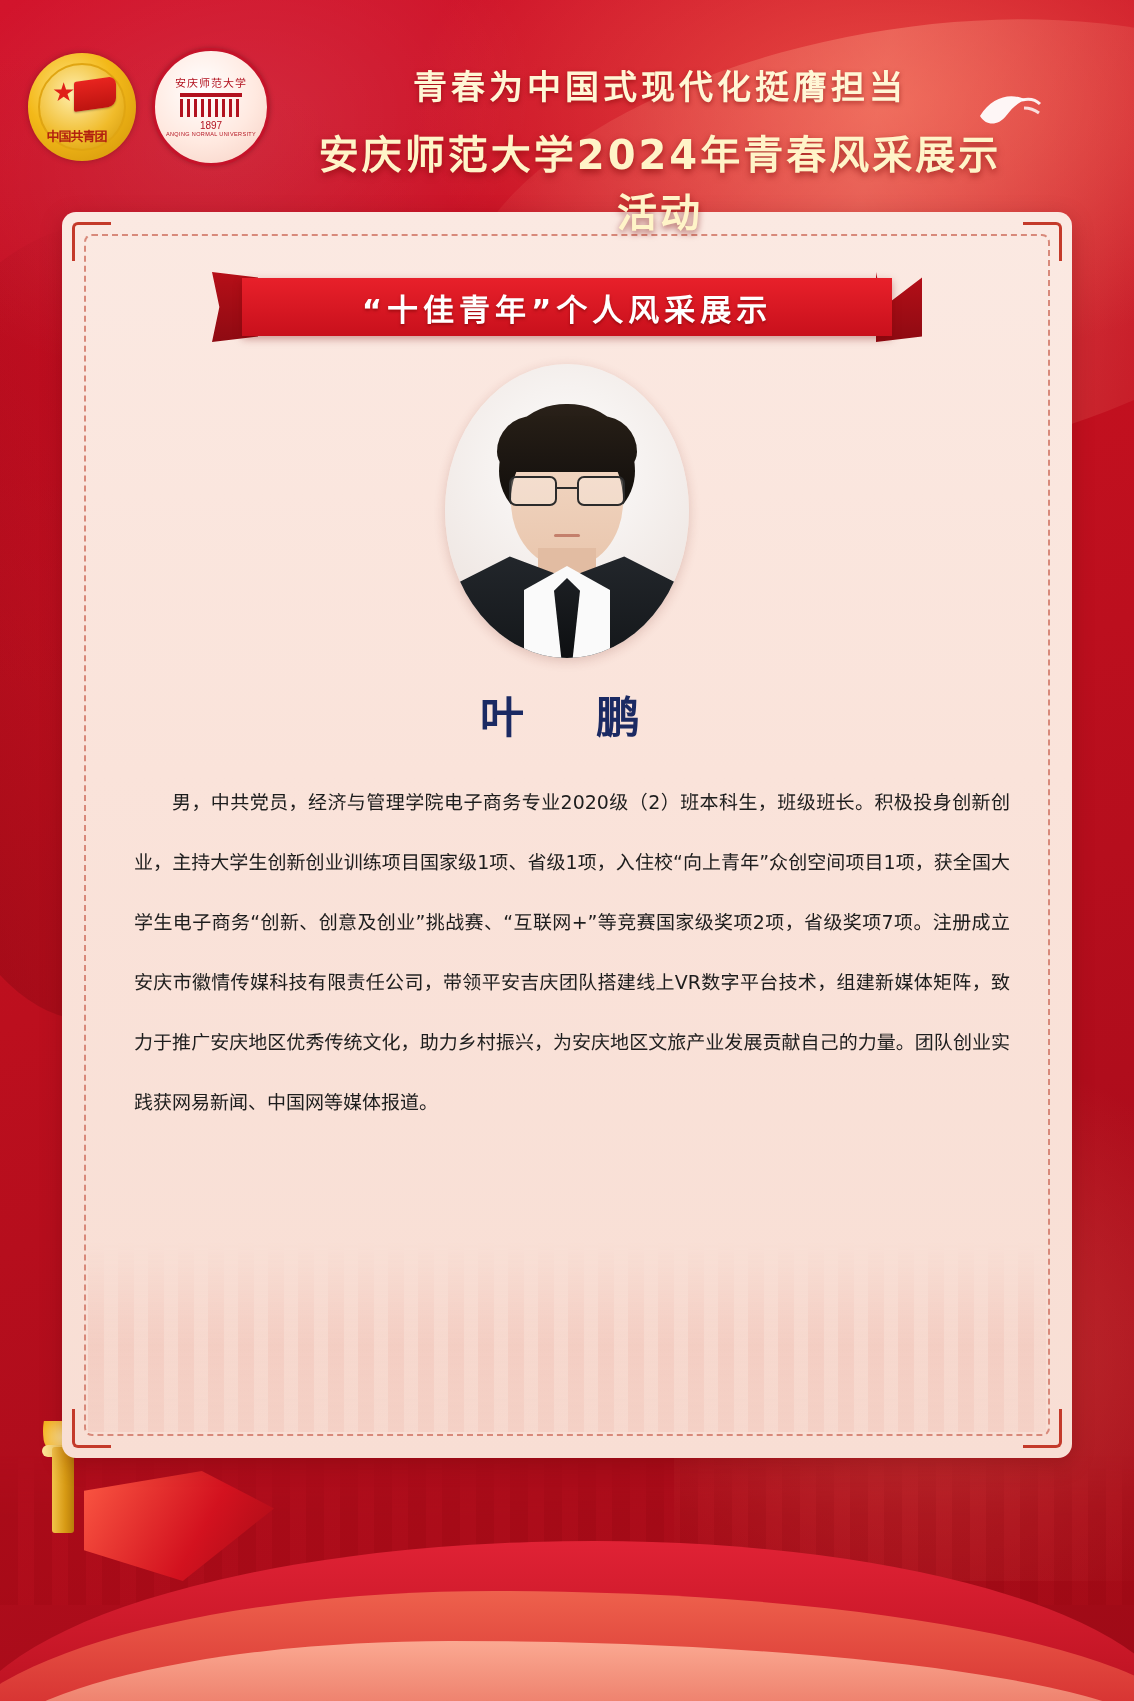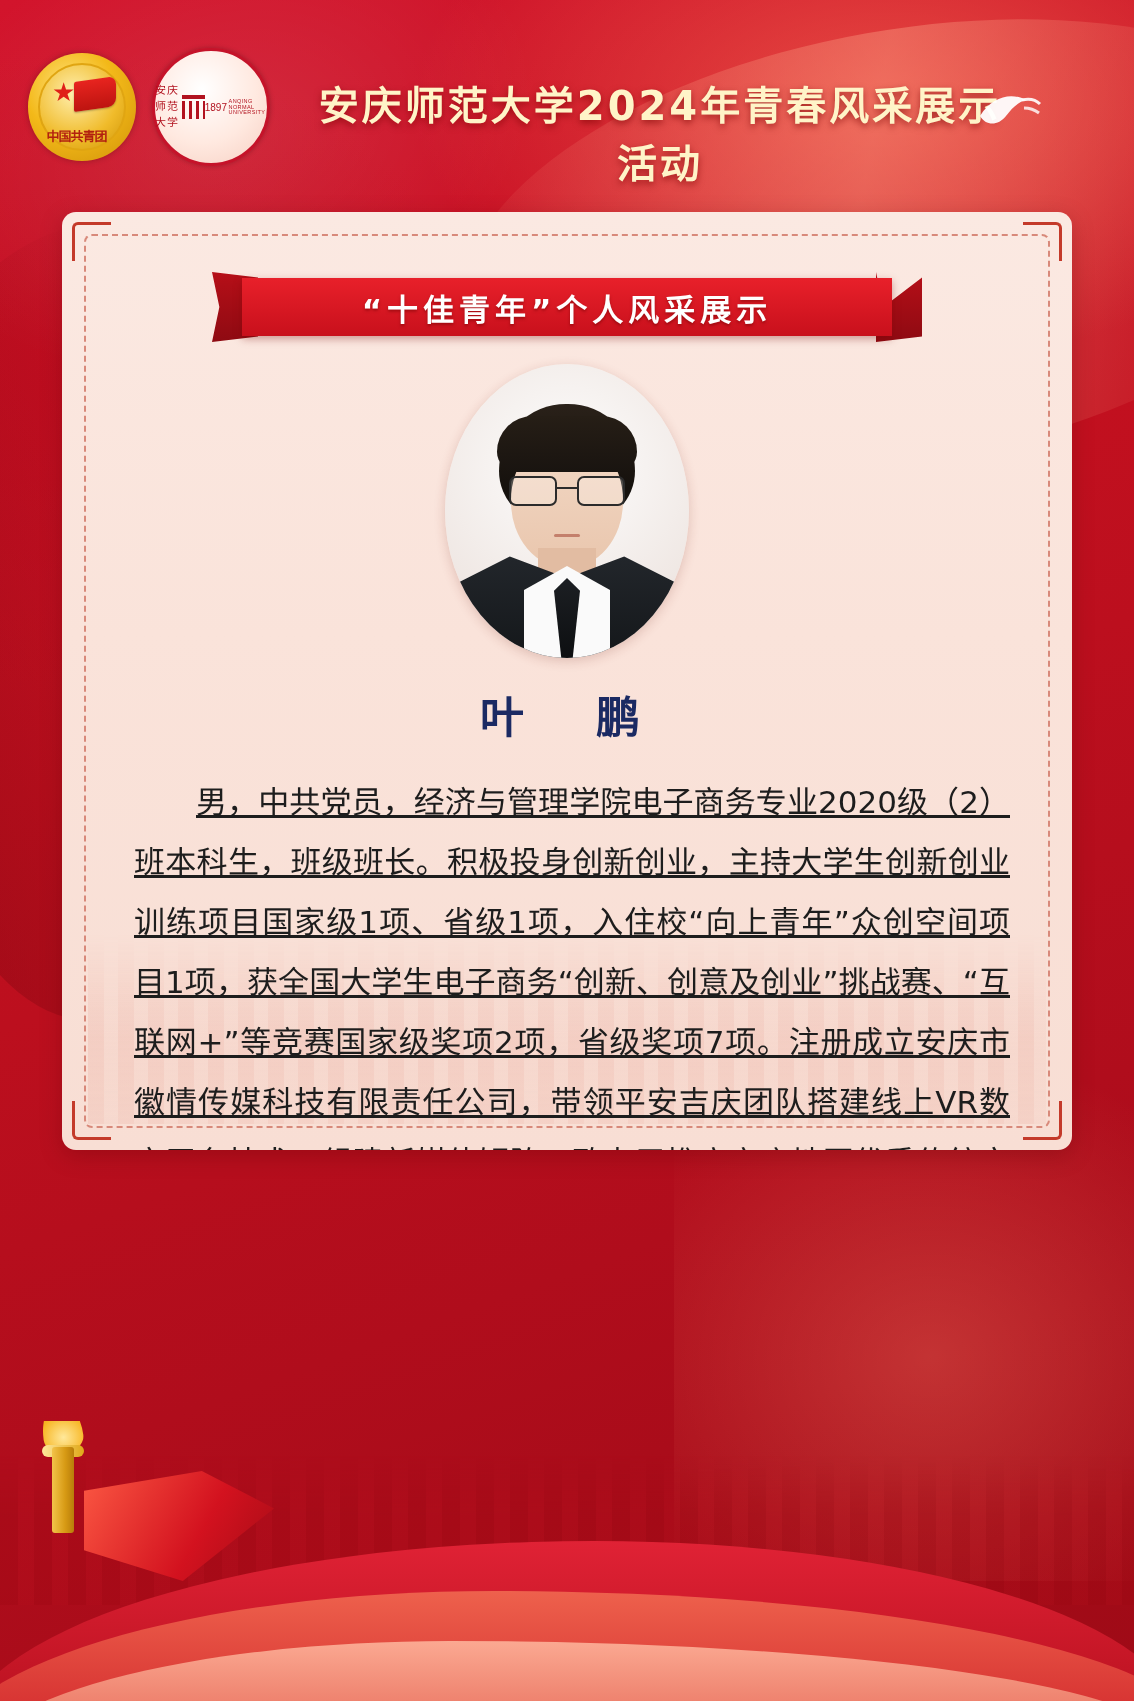--- a/index.html
+++ b/index.html
@@ -75,7 +75,7 @@
     background:radial-gradient(circle at 42% 34%, #ffffff 0%, #ffe9e0 55%, #f6cfc2 100%);
     border:3px solid #c5132a;
     box-shadow:0 0 5px rgba(0,0,0,0.25);
-    display:flex;flex-direction:row;align-items:center;justify-content:flex-start;
+    display:flex;flex-direction:column;align-items:center;justify-content:center;
   }
   .emblem-univ .top-cn{font-size:11px;color:#b2121f;letter-spacing:1px;margin-top:-4px;}
   .emblem-univ .bld{

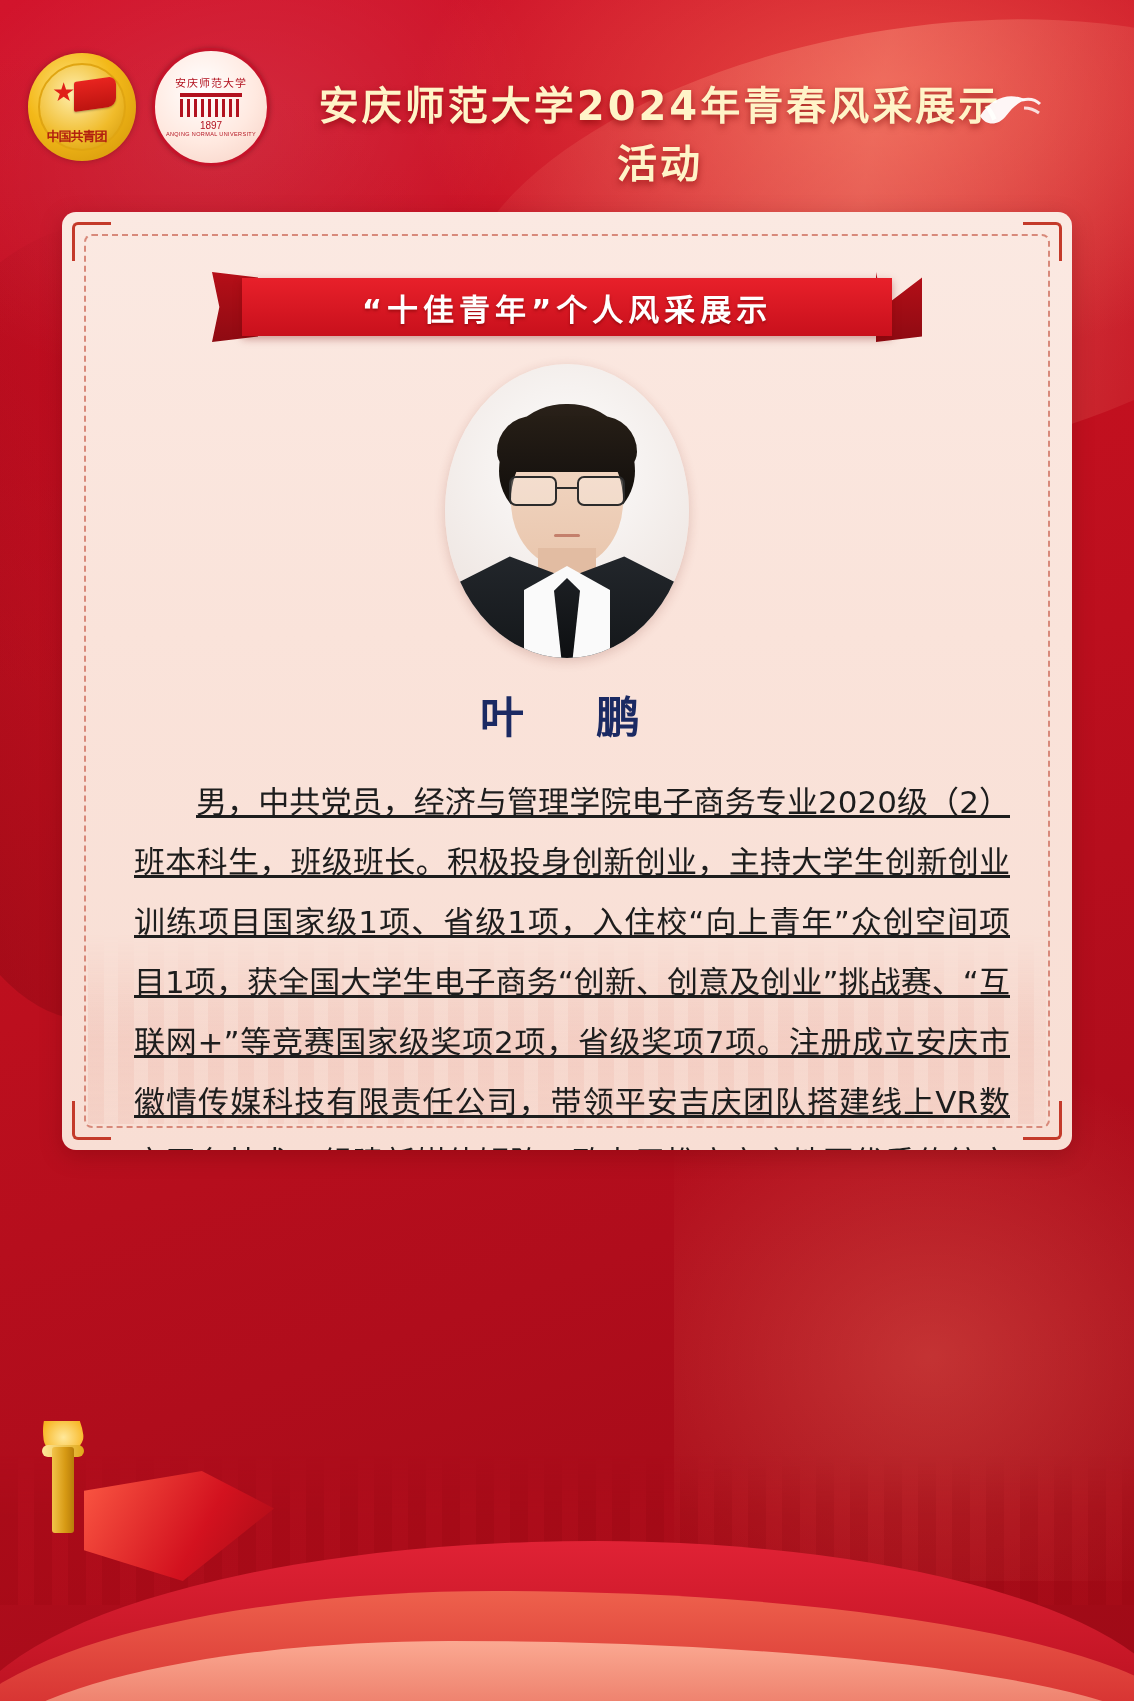--- a/index.html
+++ b/index.html
@@ -299,6 +299,7 @@
     </div>
 
     <div class="title-wrap">
+      <div class="title-line1">青春为中国式现代化挺膺担当</div>
       <div class="title-line2">安庆师范大学2024年青春风采展示活动</div>
     </div>
 

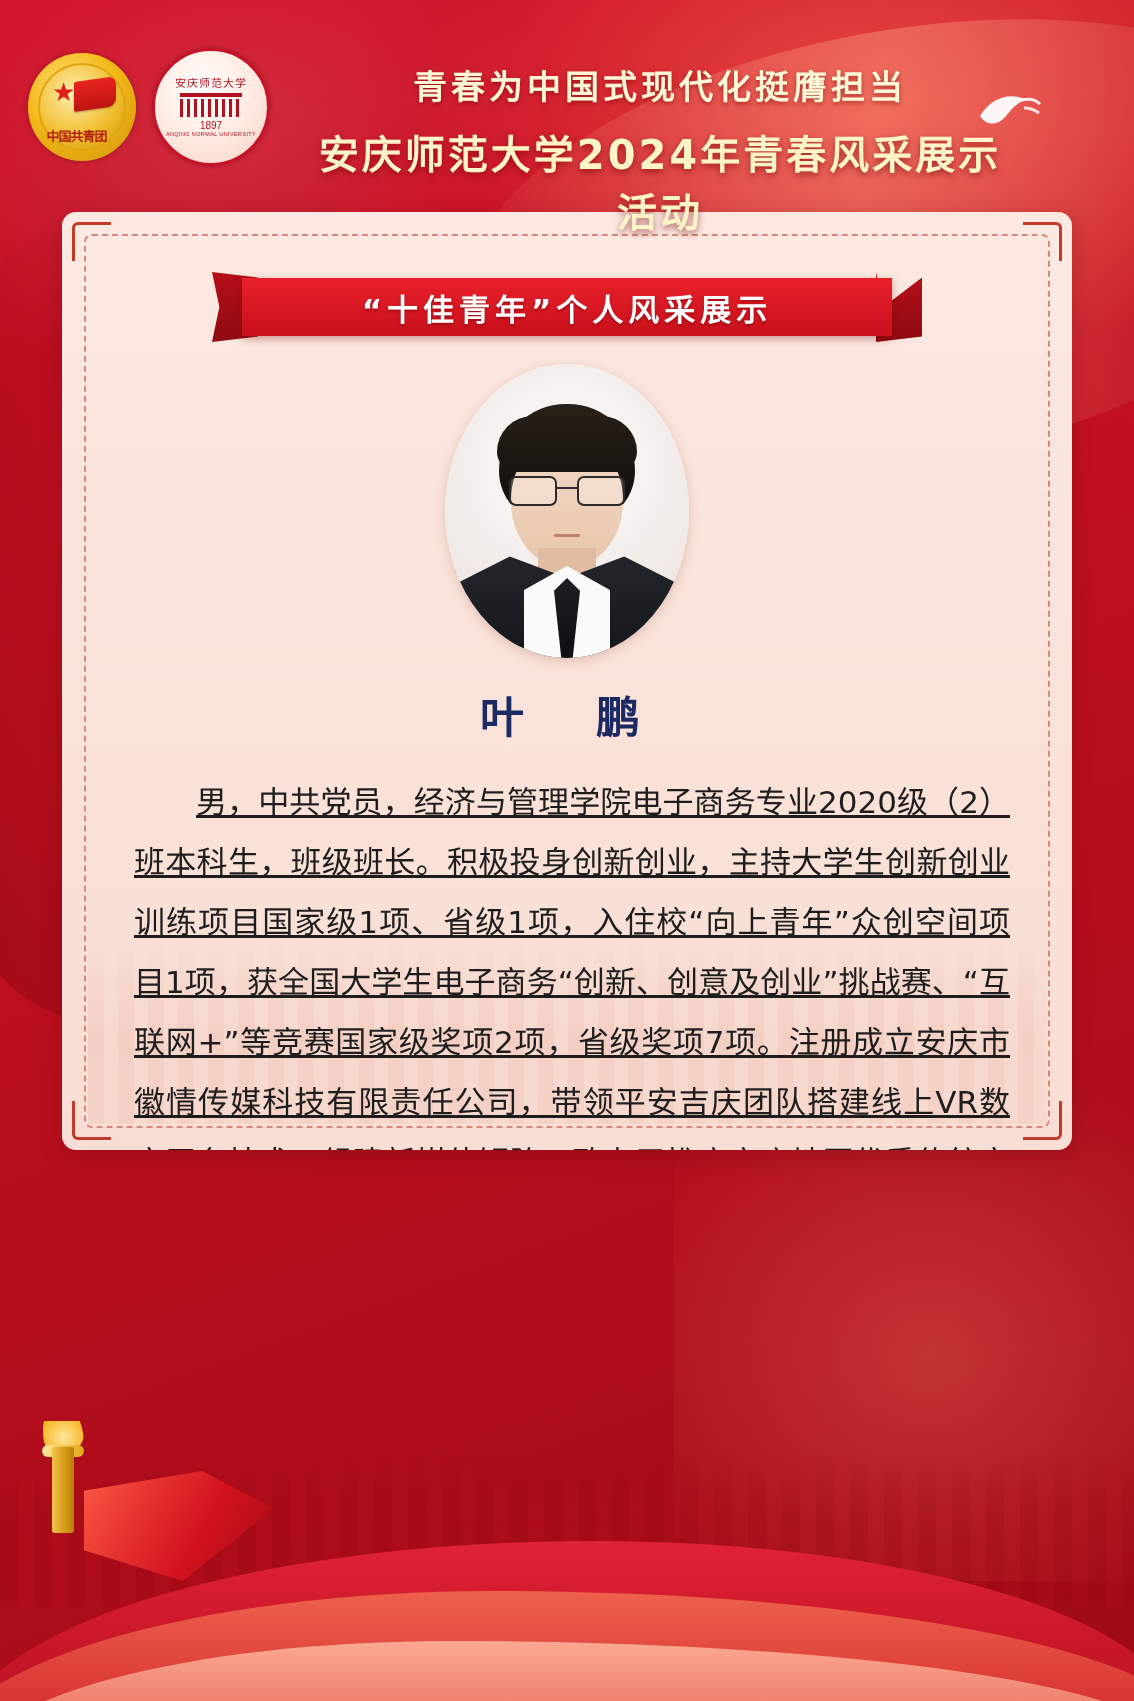--- a/index.html
+++ b/index.html
@@ -104,7 +104,7 @@
 
   
   .card{
-    position:absolute;left:62px;top:212px;width:1010px;height:938px;
+    position:absolute;left:62px;top:212px;width:1010px;height:1246px;
     background:linear-gradient(180deg,#fbe9e2 0%,#fae3da 45%,#f8ded4 100%);
     border-radius:14px;
     box-shadow:0 6px 22px rgba(90,0,0,.28);

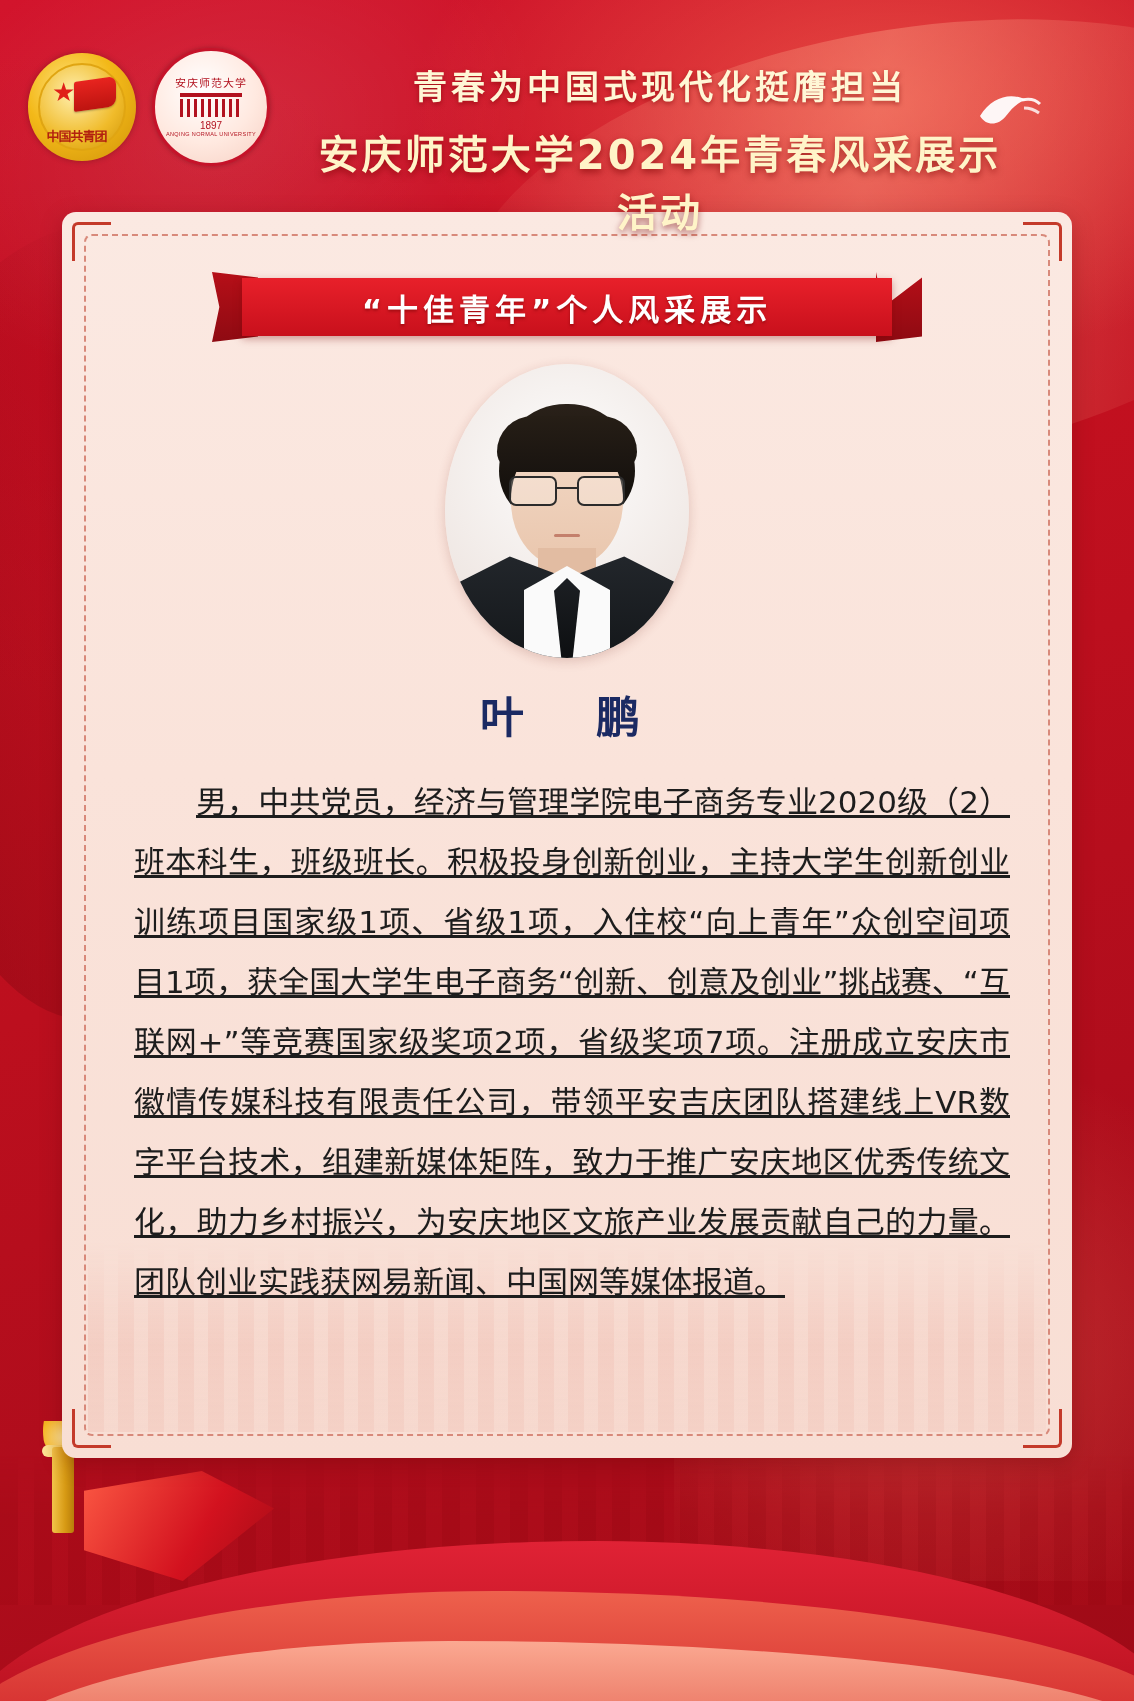--- a/index.html
+++ b/index.html
@@ -211,10 +211,9 @@
   }
   .bio{
     position:absolute;left:72px;right:62px;top:560px;
-    font-size:31px;line-height:60px;color:#1d1d1d;text-align:justify;
+    font-size:19px;line-height:60px;color:#1d1d1d;text-align:justify;
     text-indent:2em;
     font-family:"DejaVu Sans","Liberation Sans",sans-serif;
-    text-decoration:underline;
   }
 
   

